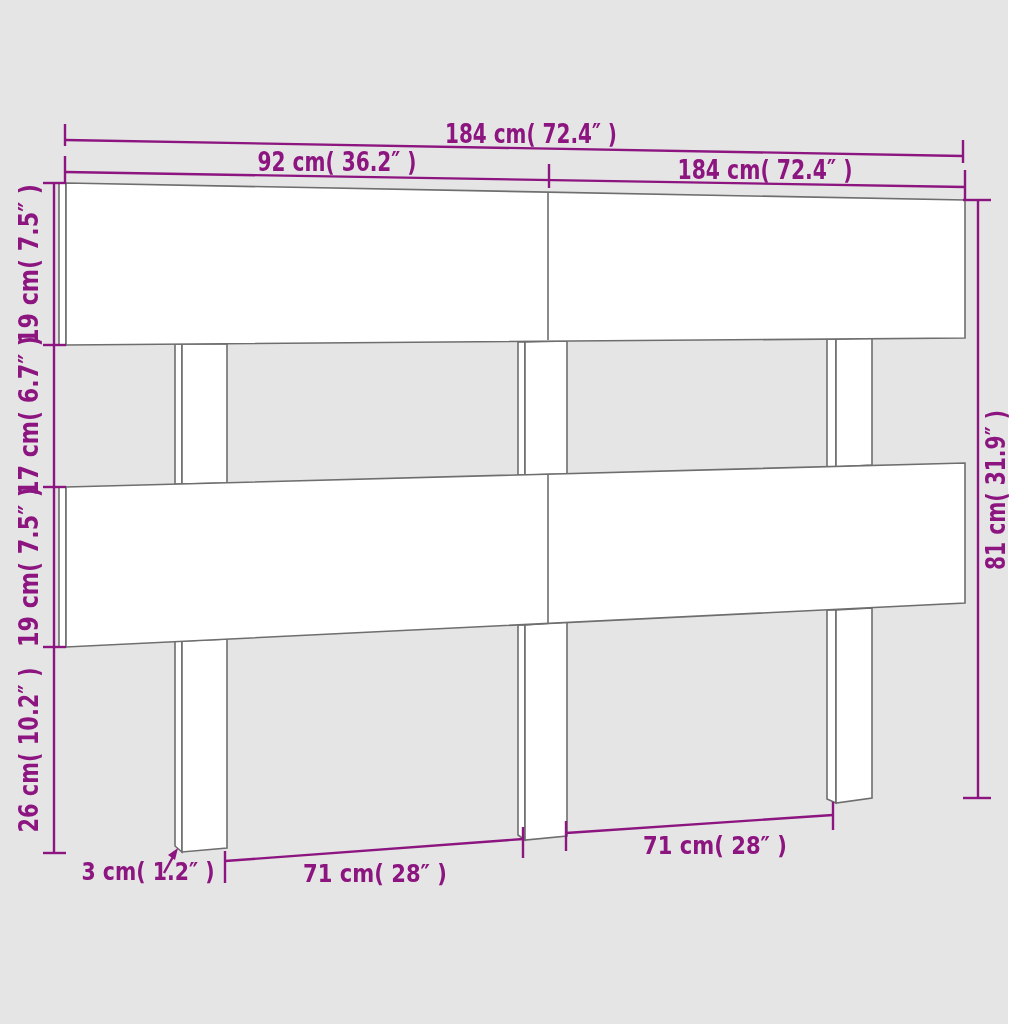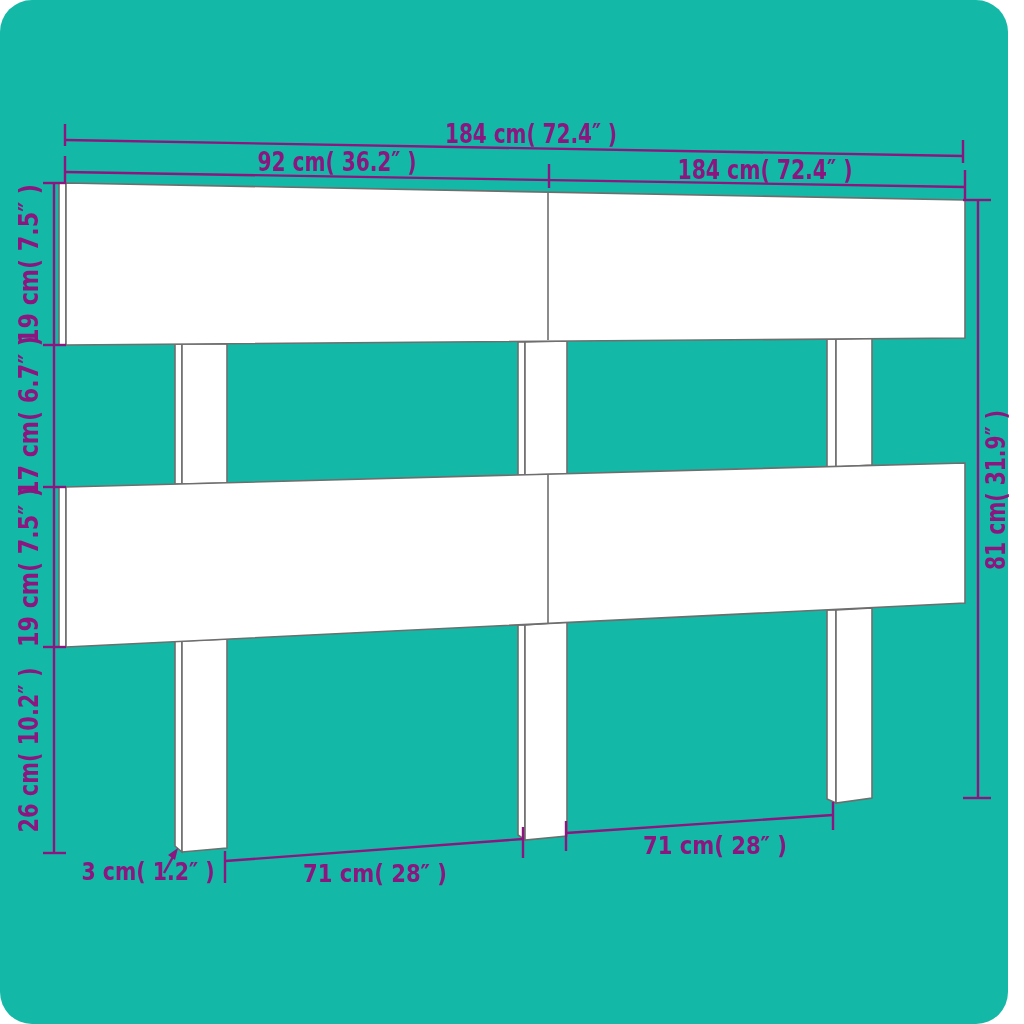--- a/index.html
+++ b/index.html
@@ -15,8 +15,7 @@
     position: relative;
     width: 1008px;
     height: 1024px;
-    background: #14b8a6;
-    border-radius: 32px;
+    background: #e5e5e5;
   }
   svg { display: block; }
   .wood {

